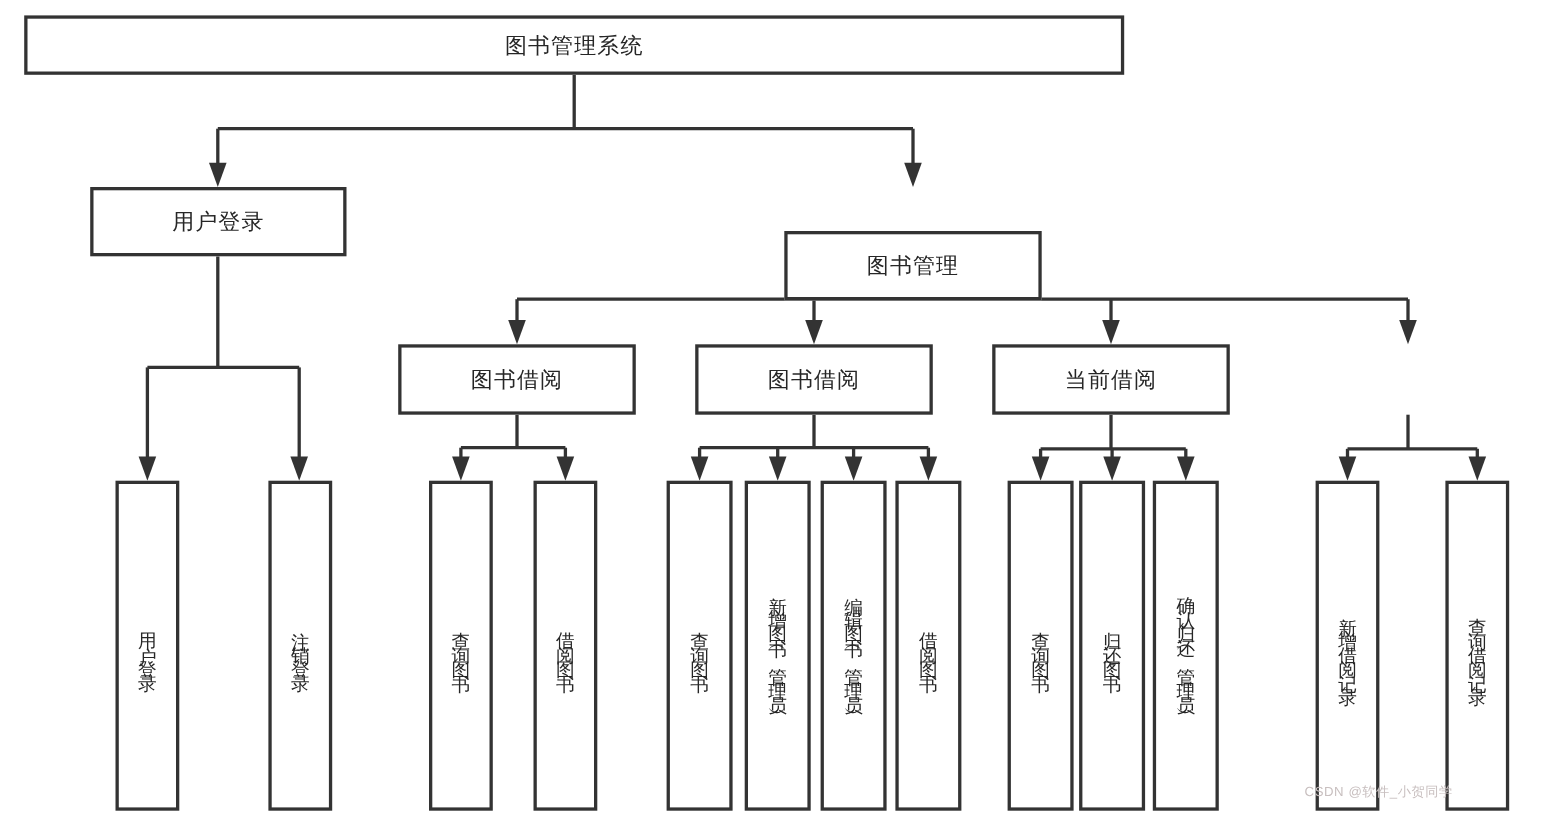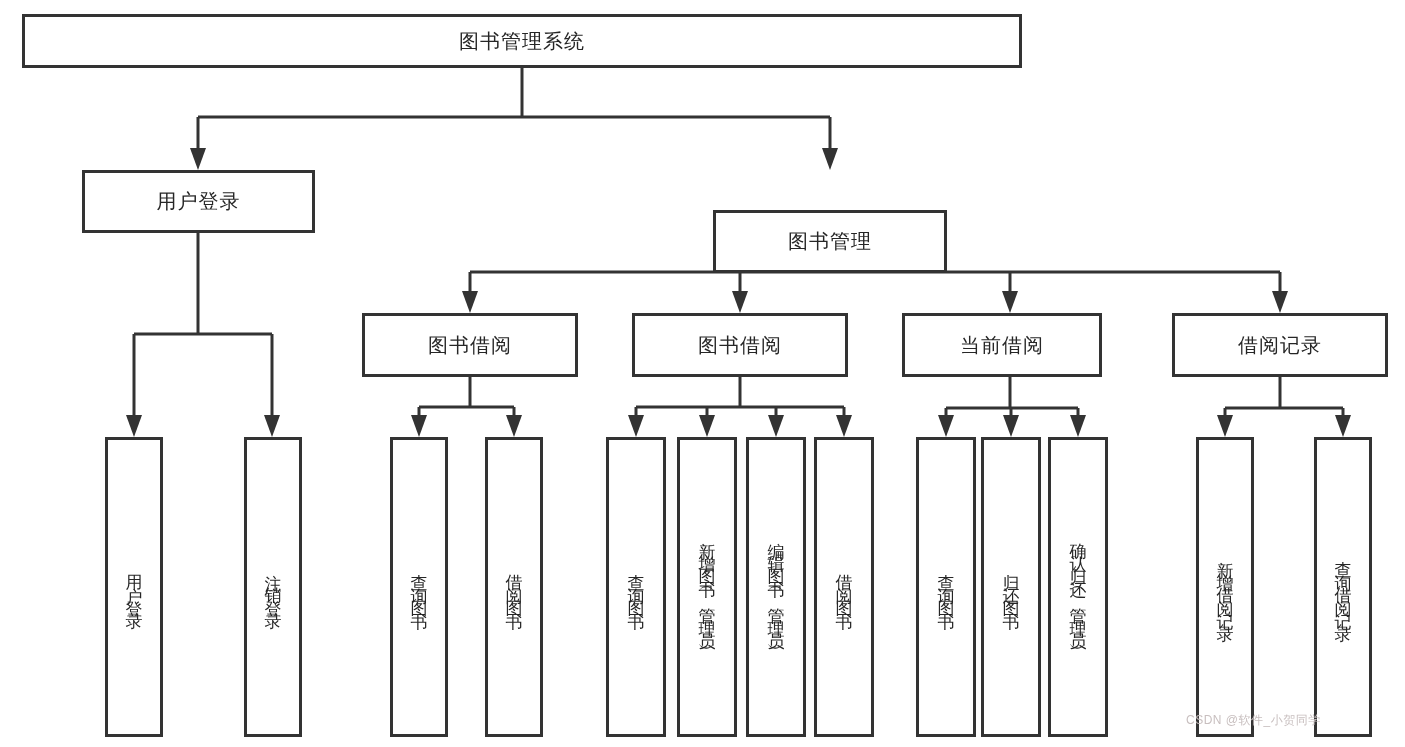--- a/index.html
+++ b/index.html
@@ -146,7 +146,7 @@
   <div class="node hnode" style="left:632px; top:313px; width:216px; height:64px;justify-content:center;">
     <span>图书借阅</span>
   </div>
-  <div class="node hnode" style="left:902px; top:313px; width:200px; height:64px;">
+  <div class="node hnode" style="left:902px; top:313px; width:216px; height:64px;">
     <span>当前借阅</span>
   </div>
   <div class="node hnode" style="left:1172px; top:313px; width:216px; height:64px;">

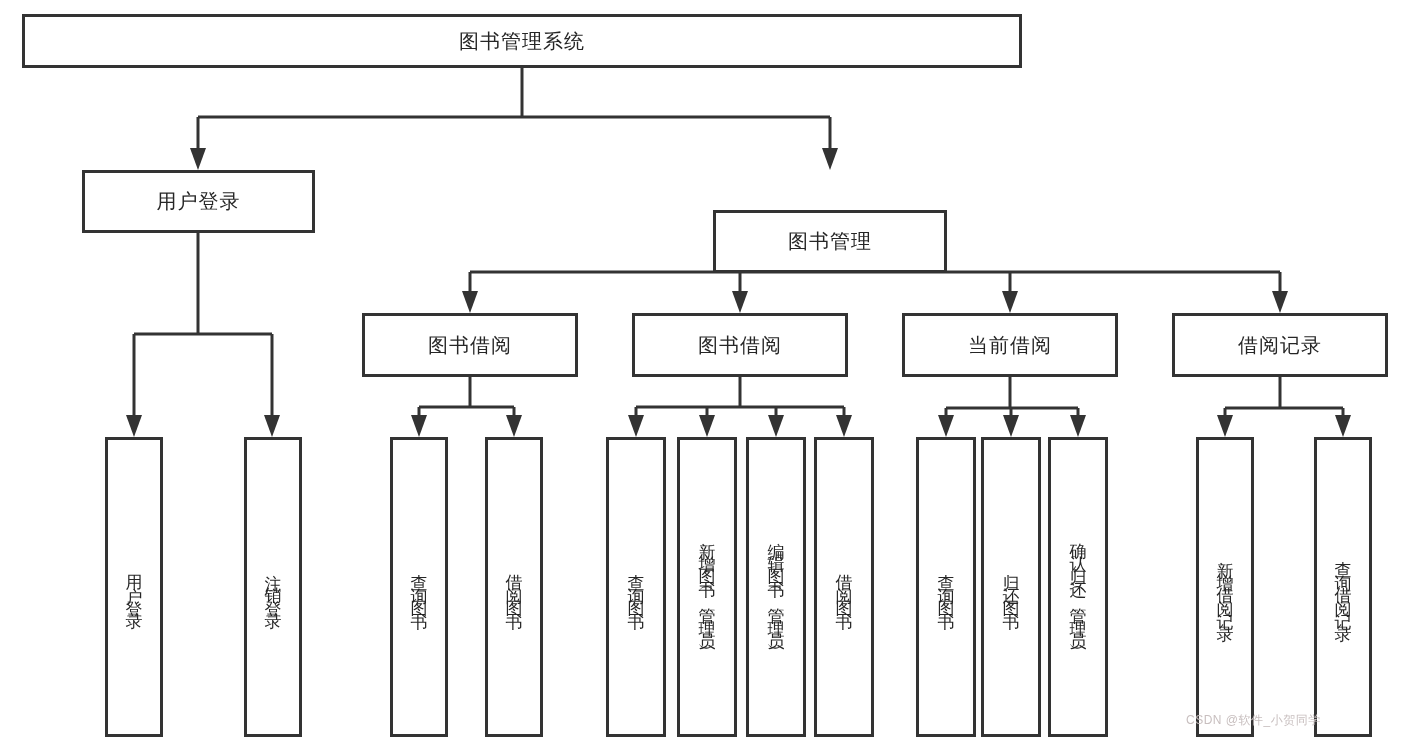--- a/index.html
+++ b/index.html
@@ -149,9 +149,6 @@
   <div class="node hnode" style="left:902px; top:313px; width:216px; height:64px;">
     <span>当前借阅</span>
   </div>
-  <div class="node hnode" style="left:1172px; top:313px; width:216px; height:64px;">
-    <span>借阅记录</span>
-  </div>
 
   <div class="node vnode" style="left:105px; top:437px; width:58px; height:300px;">
     <span>用户登录</span>

